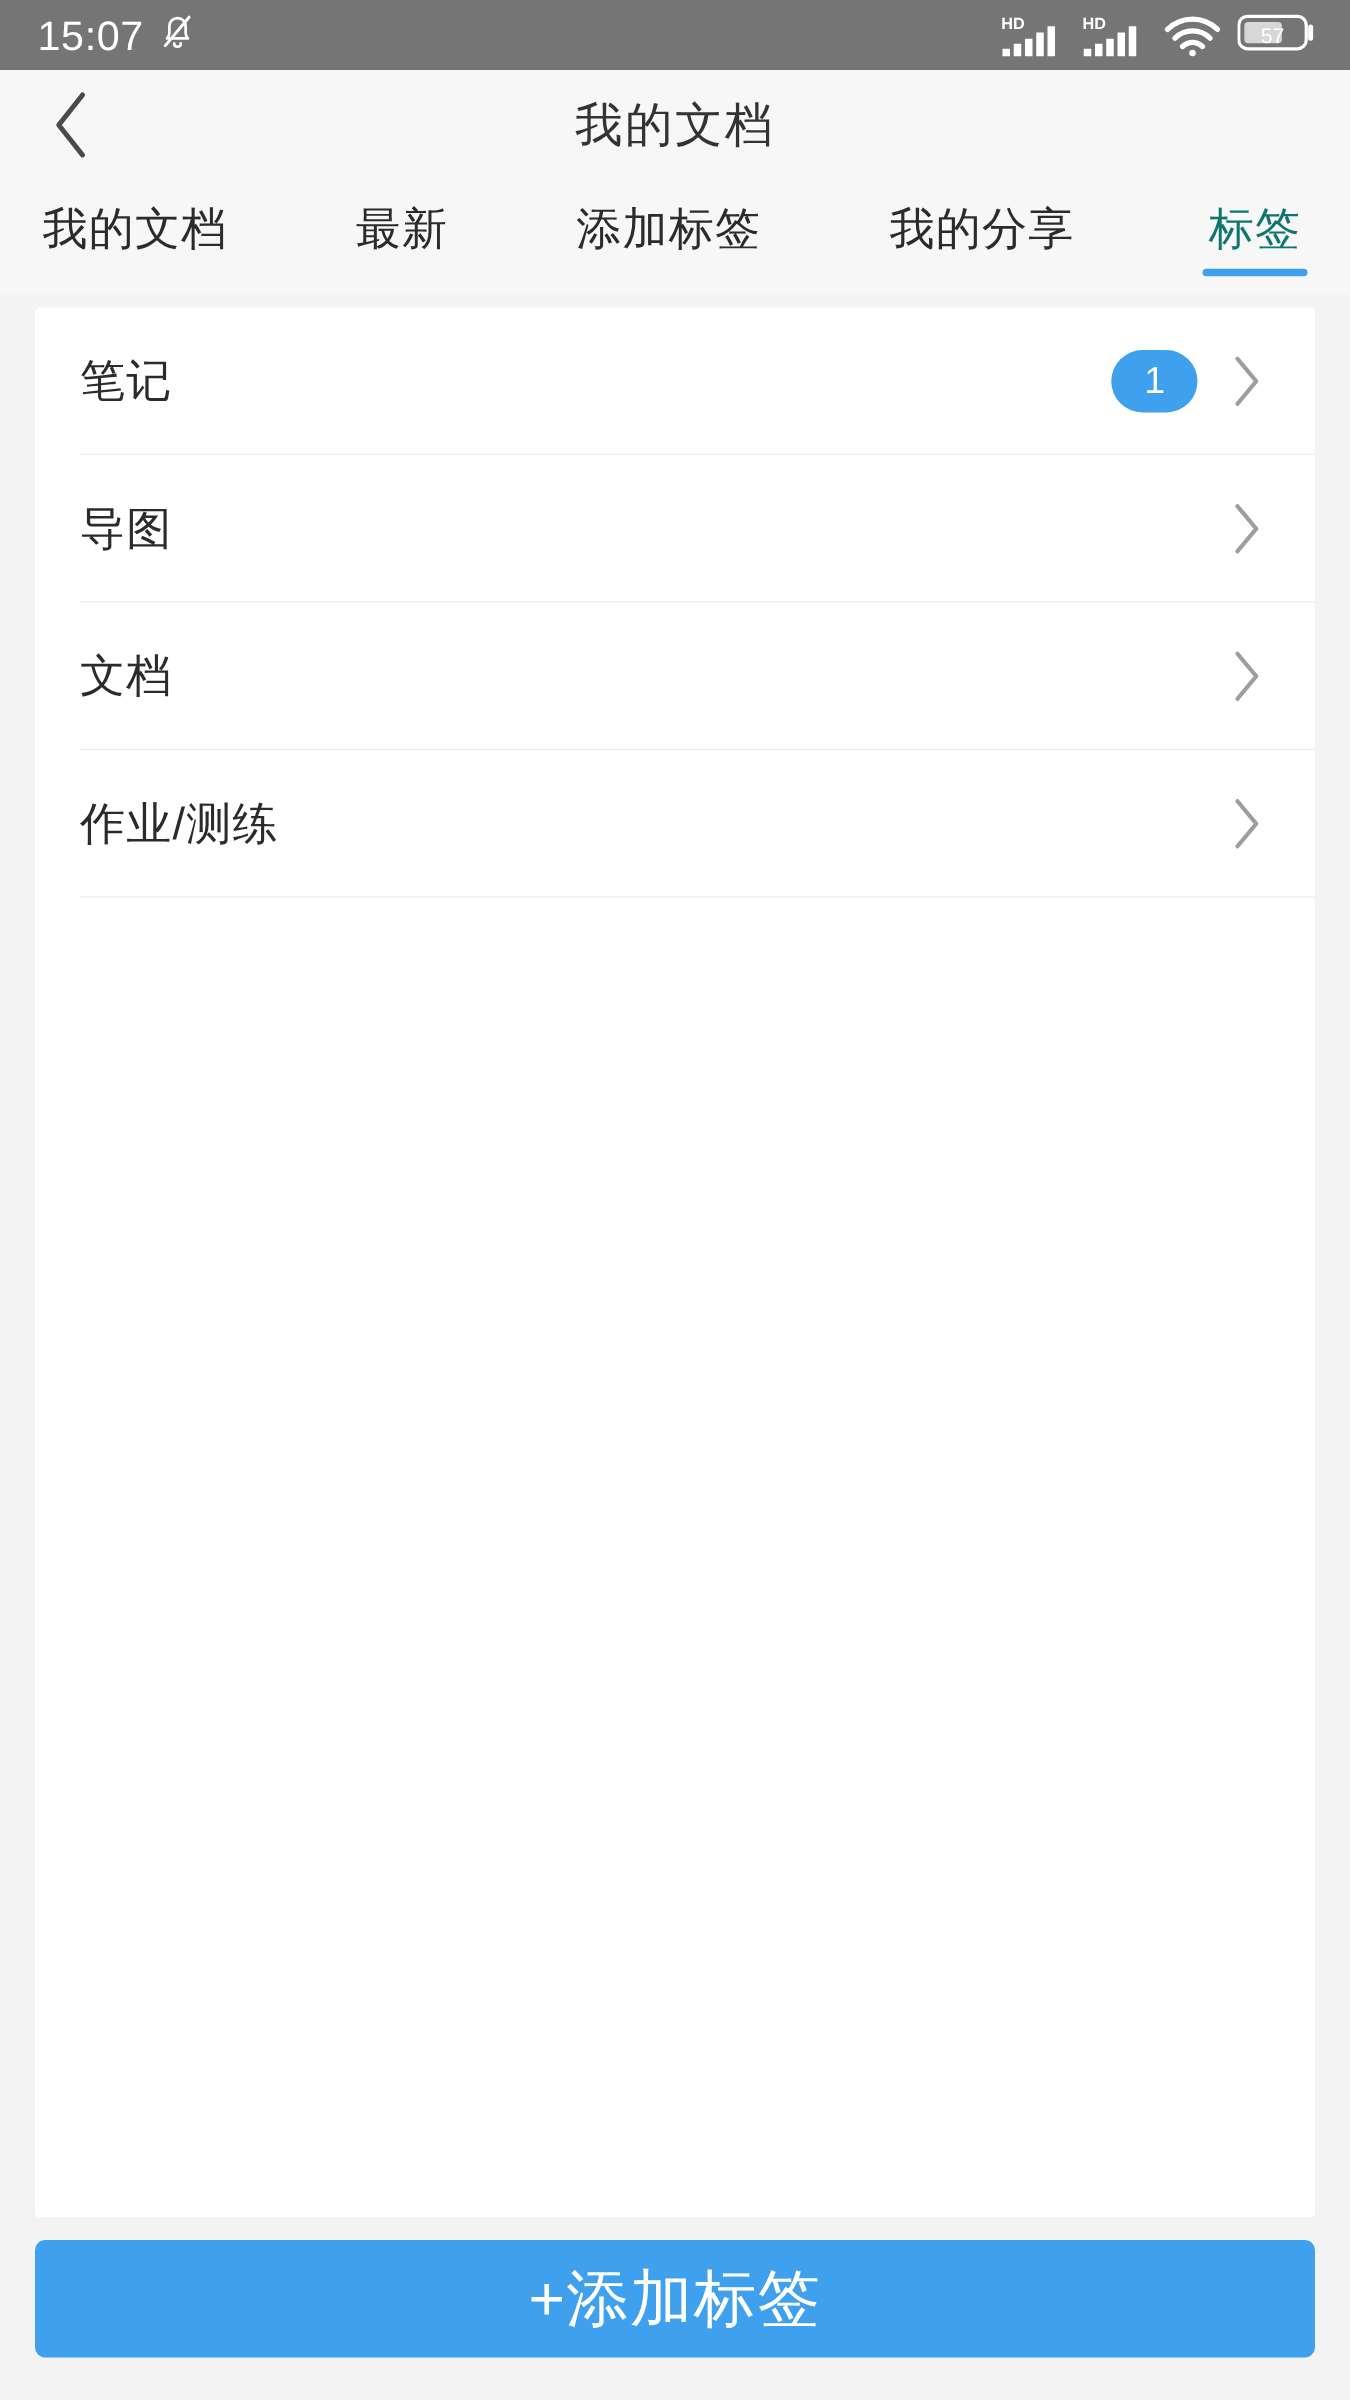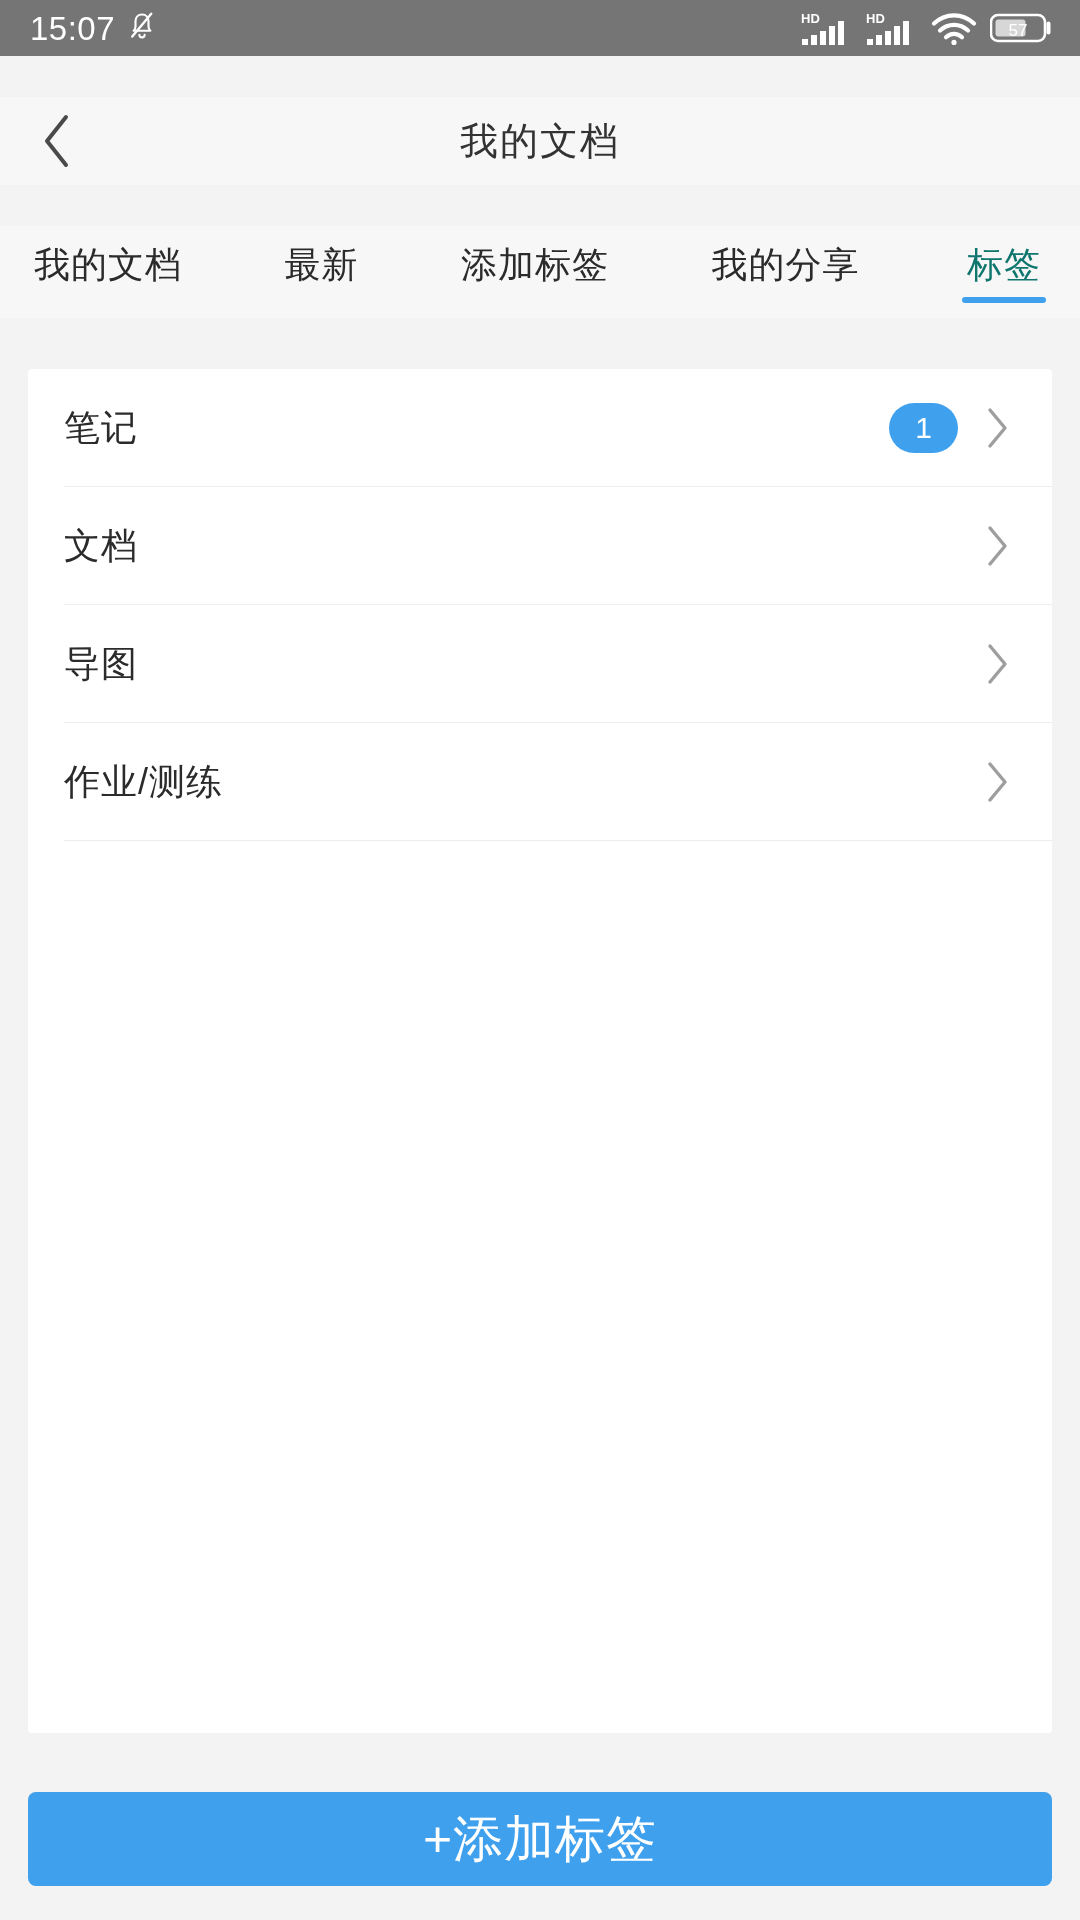--- a/index.html
+++ b/index.html
@@ -22,7 +22,6 @@
     background: #f3f3f3;
     display: flex;
     flex-direction: column;
-    gap: 41px;
   }
 
   

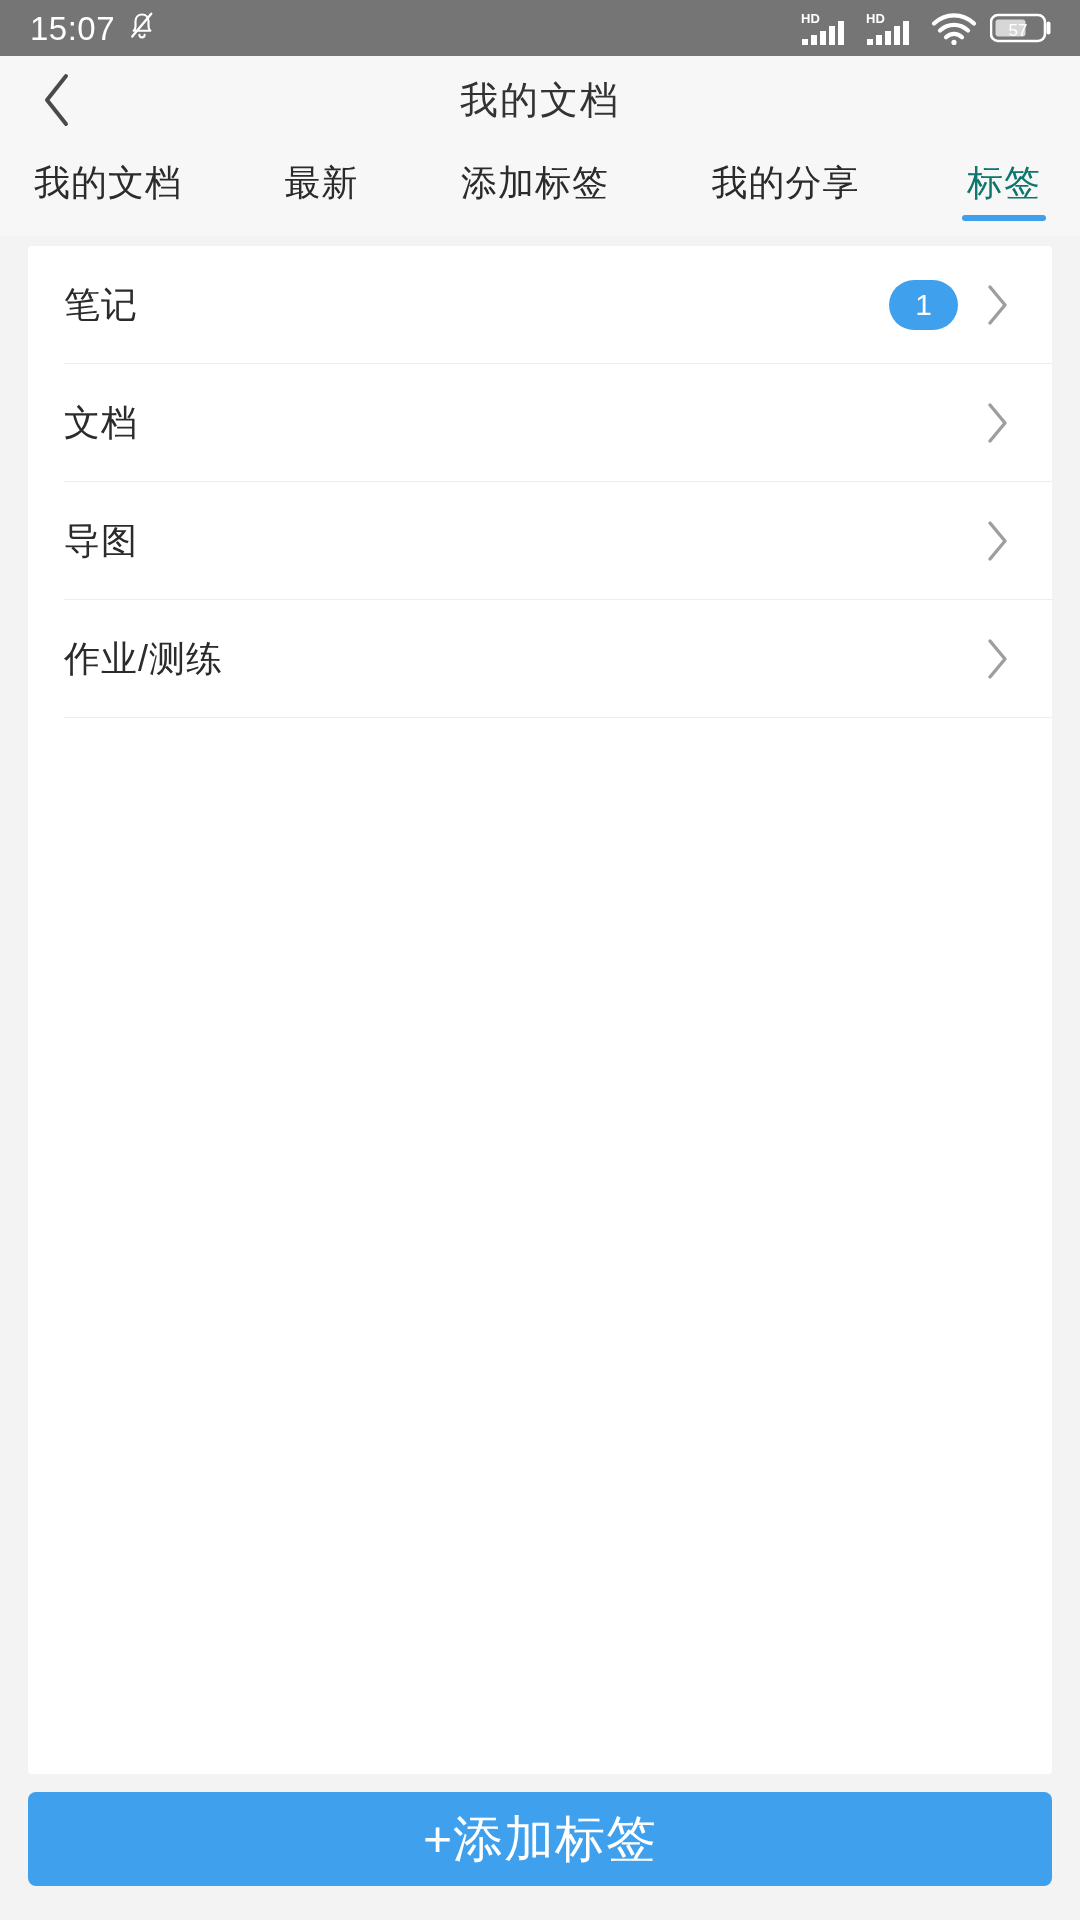--- a/index.html
+++ b/index.html
@@ -49,7 +49,7 @@
   }
   .sb-right {
     display: flex;
-    align-items: center;
+    align-items: flex-start;
     gap: 13px;
     margin-left: 14px;
   }

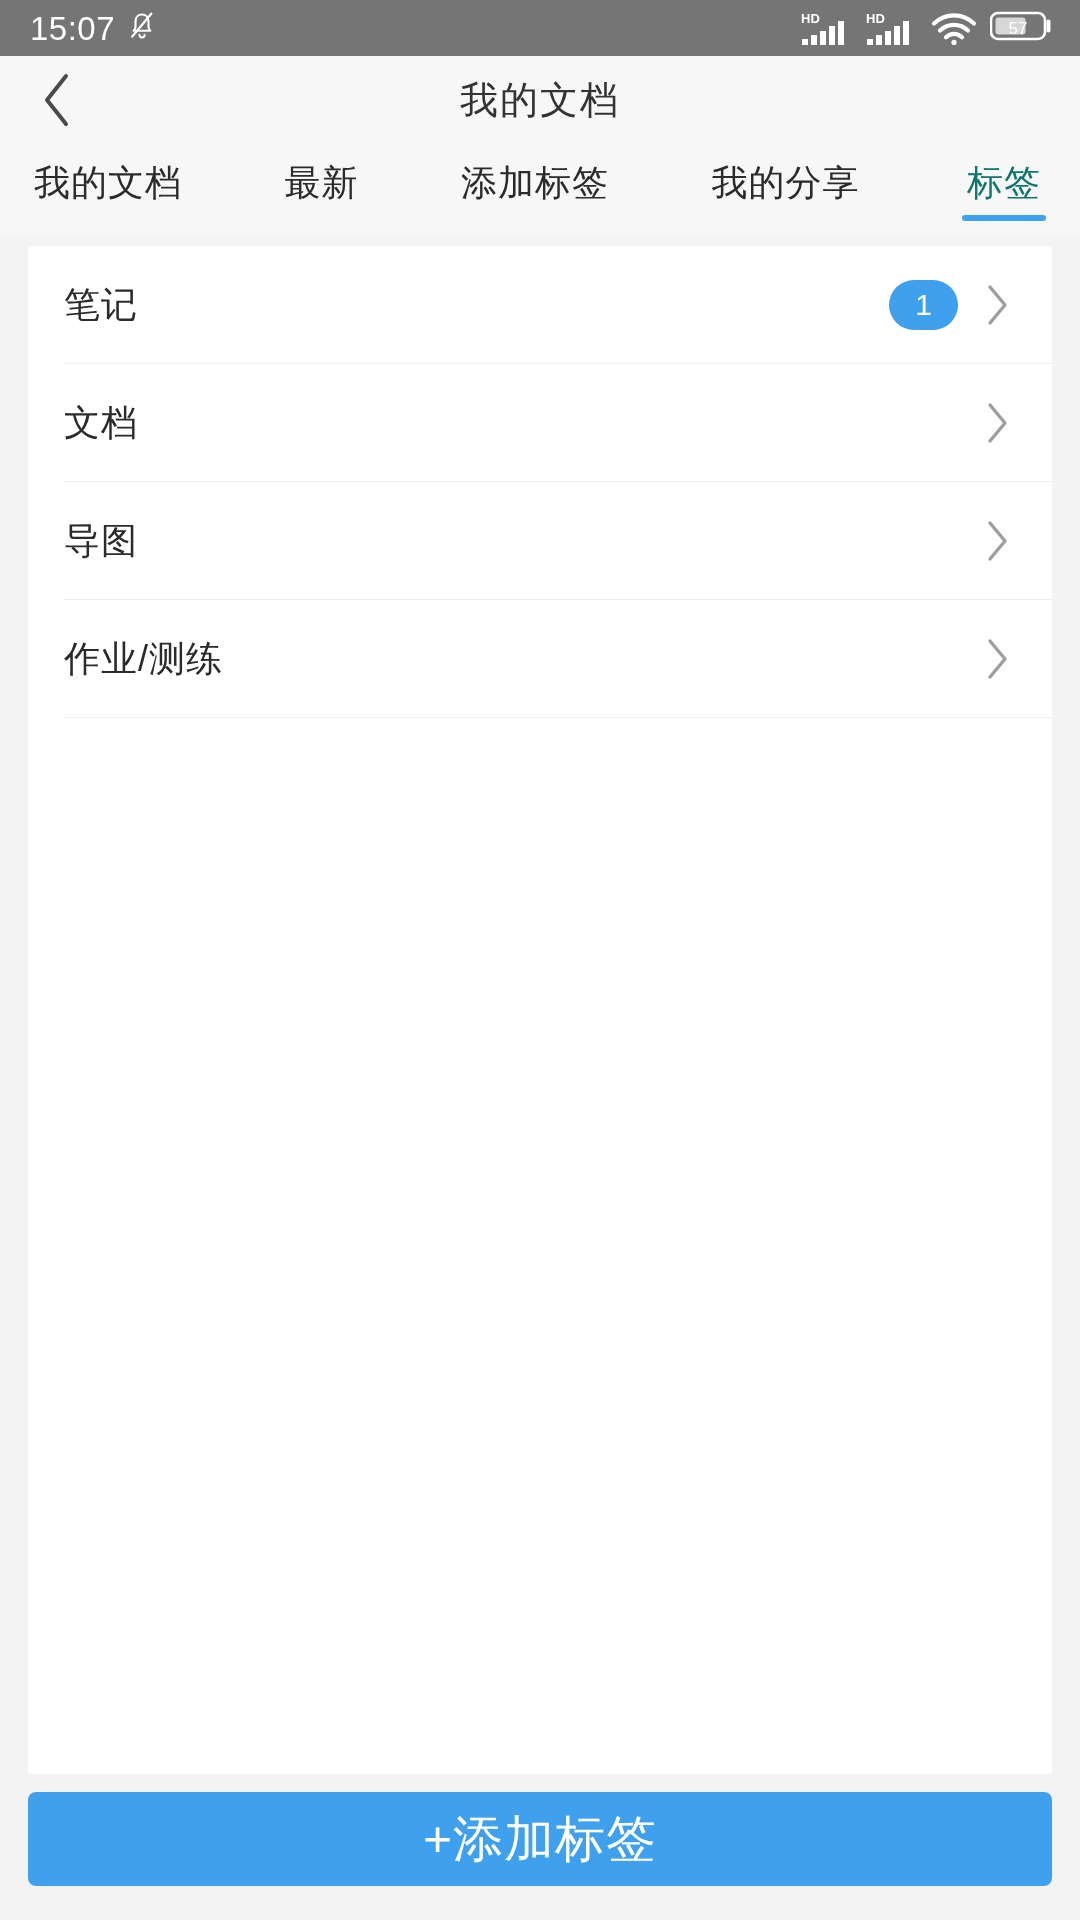--- a/index.html
+++ b/index.html
@@ -325,7 +325,7 @@
       </div>
 
       <div class="row">
-        <span class="row-label">文档</span>
+        <span class="row-label">导图</span>
         <span class="row-right">
           <span class="chev">
             <svg class="icon-svg" width="26" height="44" viewBox="0 0 26 44">
@@ -336,7 +336,7 @@
       </div>
 
       <div class="row">
-        <span class="row-label">导图</span>
+        <span class="row-label">文档</span>
         <span class="row-right">
           <span class="chev">
             <svg class="icon-svg" width="26" height="44" viewBox="0 0 26 44">

